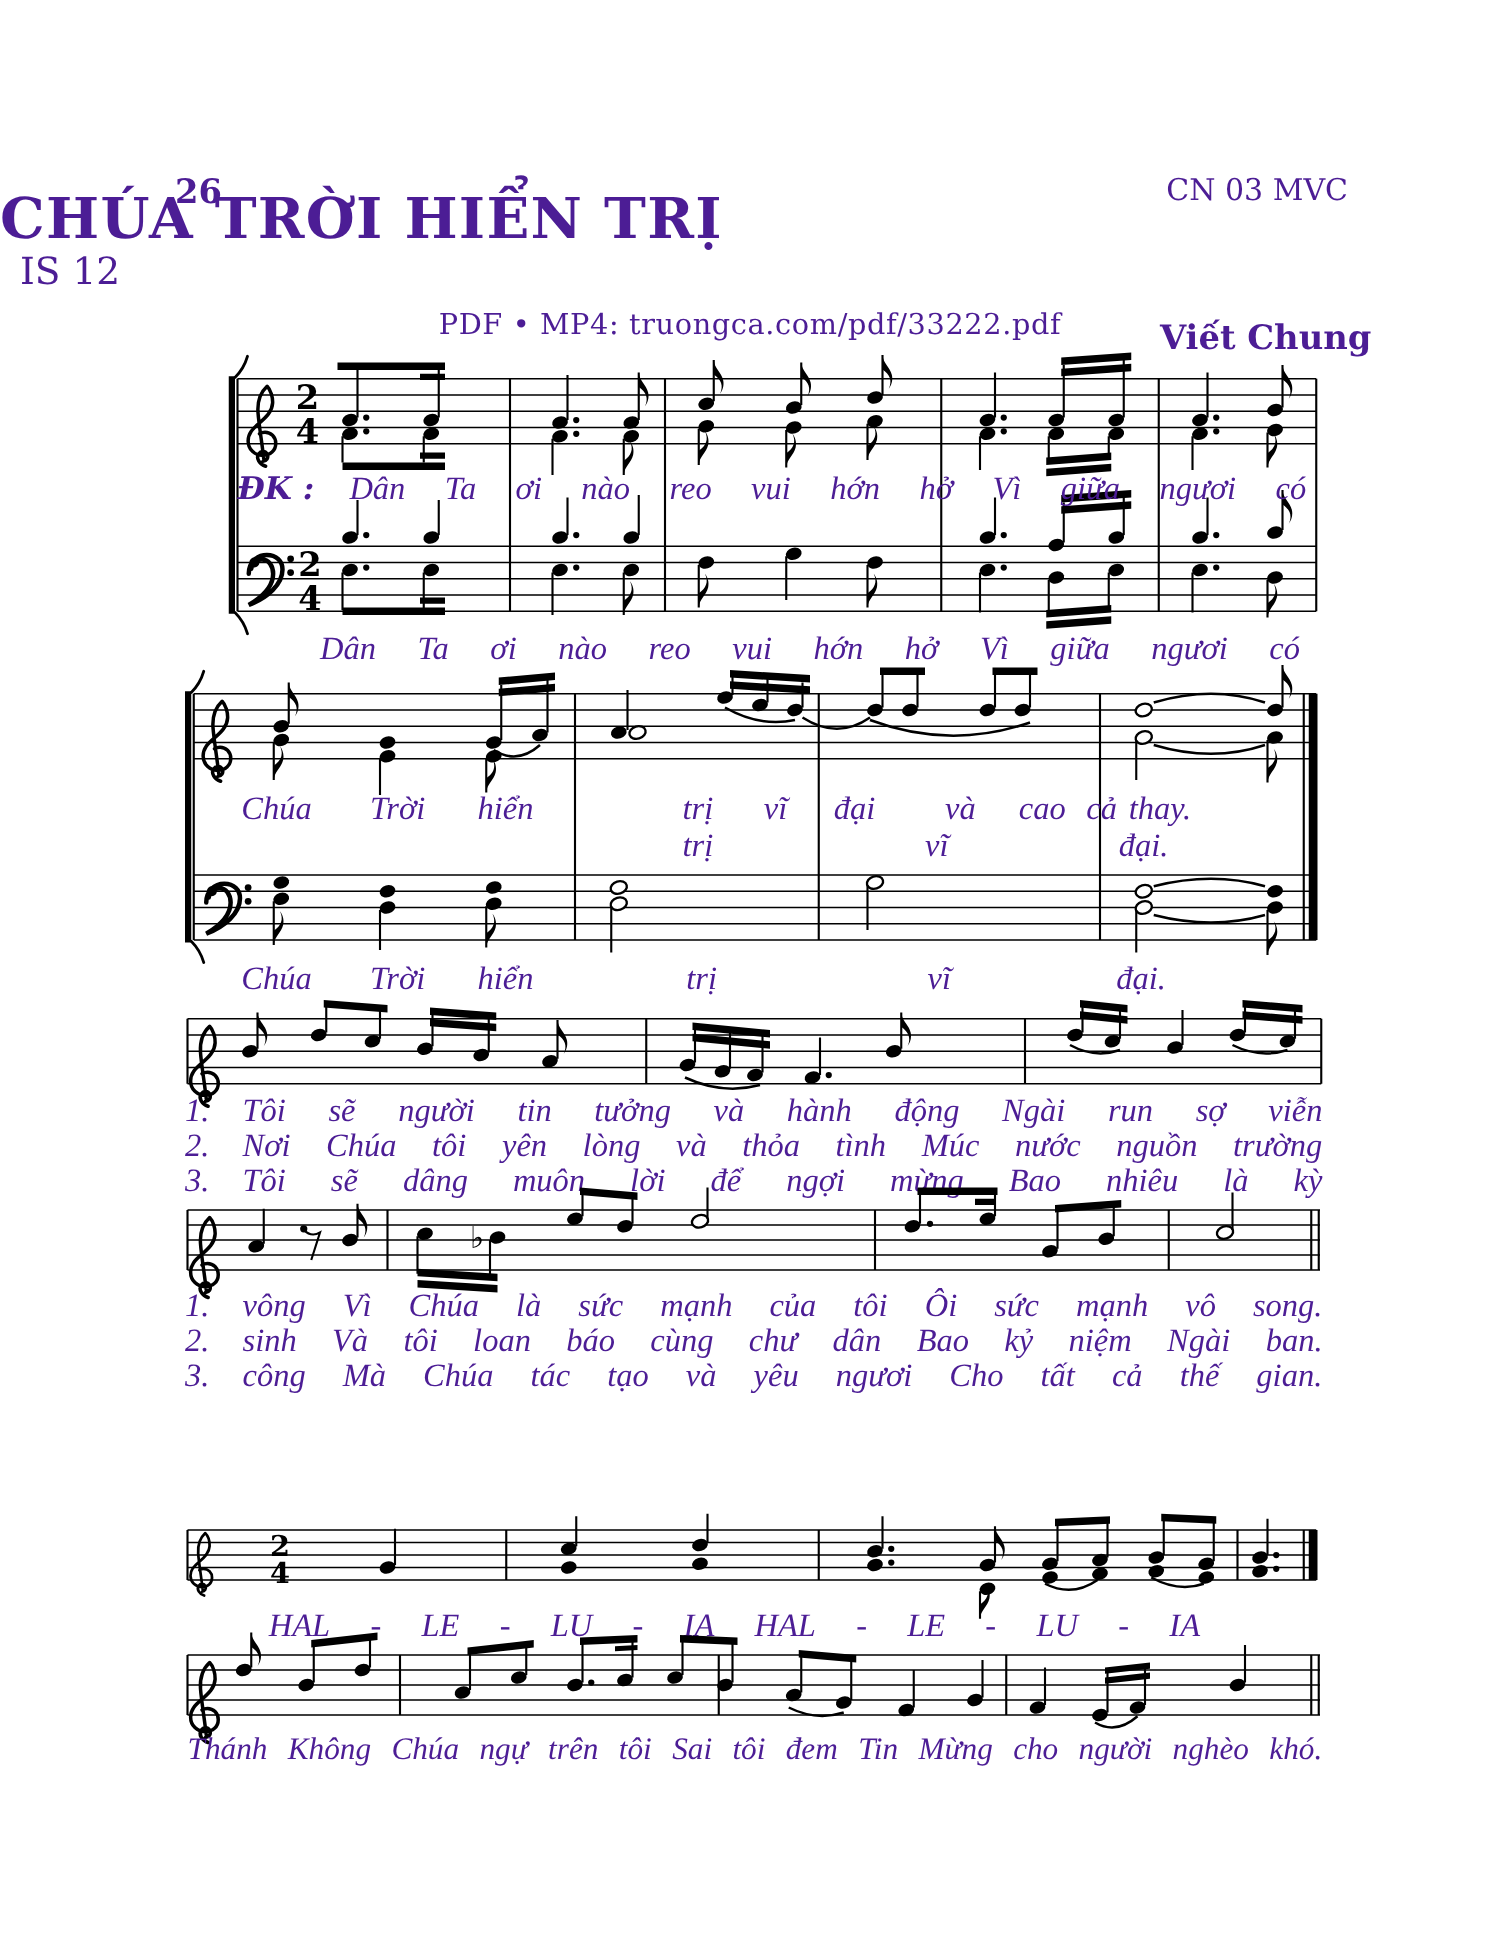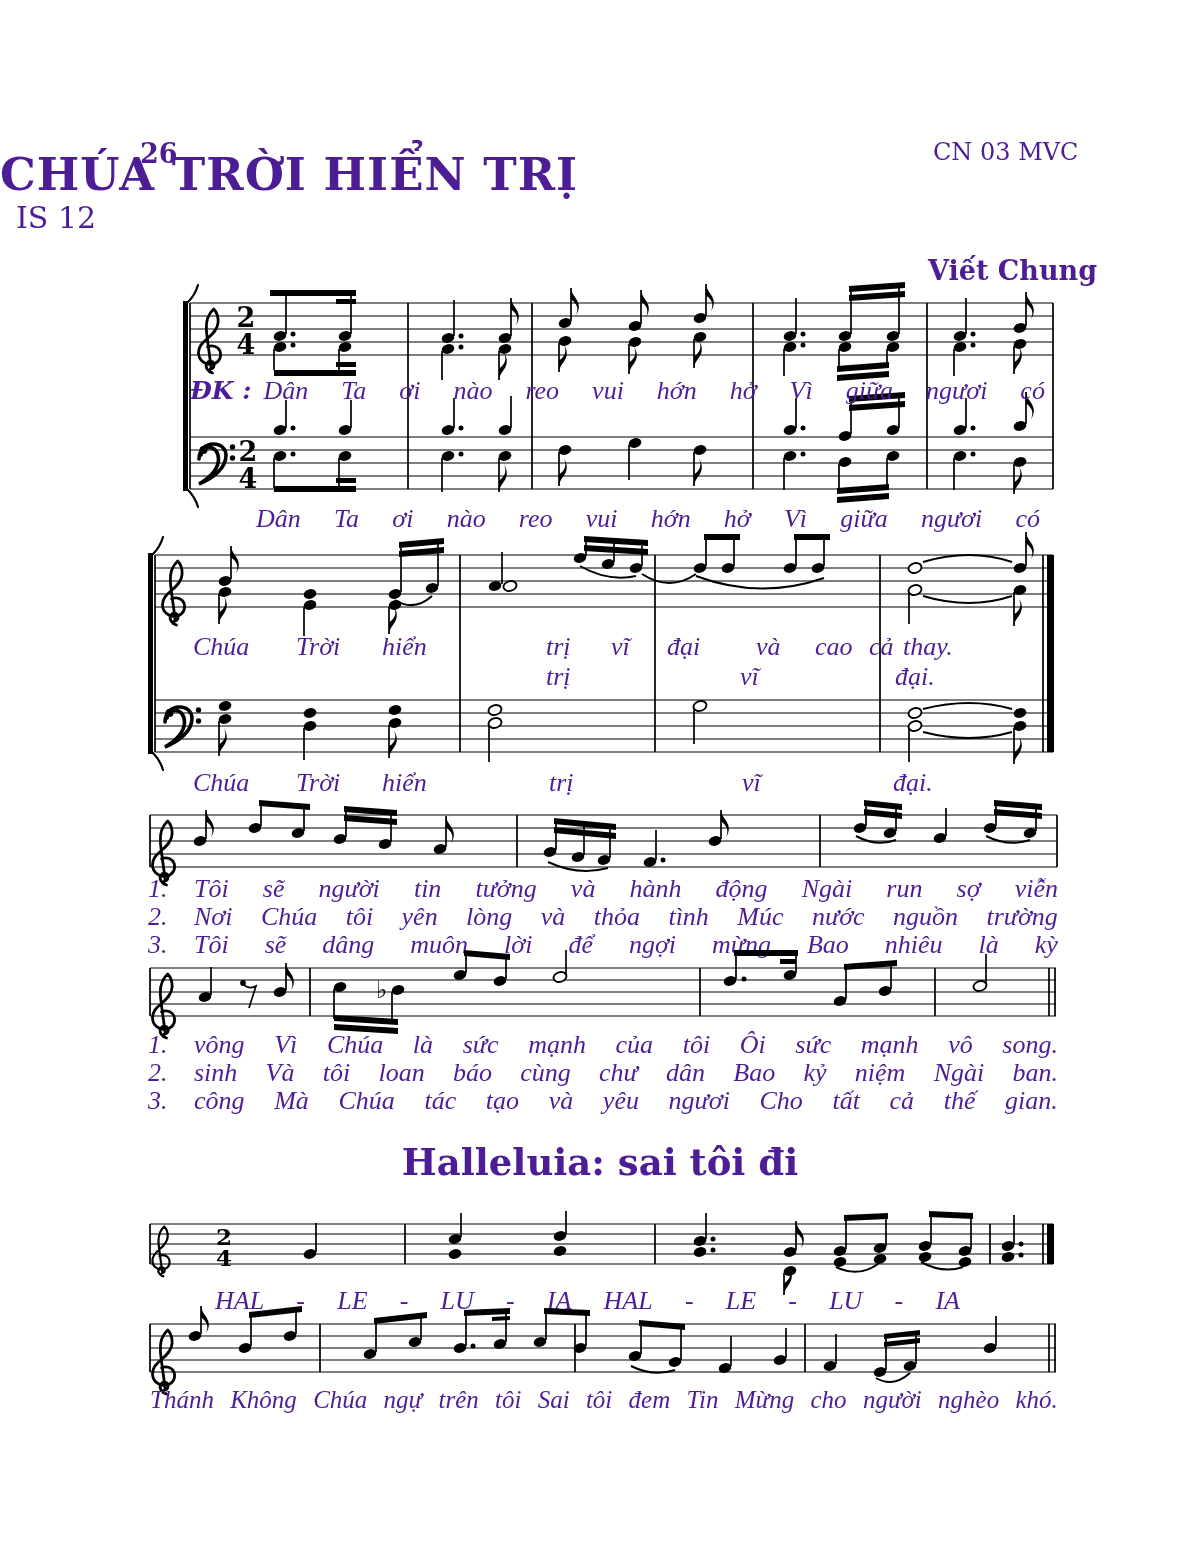--- a/index.html
+++ b/index.html
@@ -66,6 +66,7 @@
   <div class="abs code">CN 03 MVC</div>
   <div class="abs title">CHÚA TRỜI HIỂN TRỊ</div>
   <div class="abs subtitle">IS 12</div>
+  <div class="abs srcline">PDF • MP4: truongca.com/pdf/33222.pdf</div>
   <div class="abs composer">Viết Chung</div>
 
   <svg style="left:140px;top:280px" width="930" height="255">

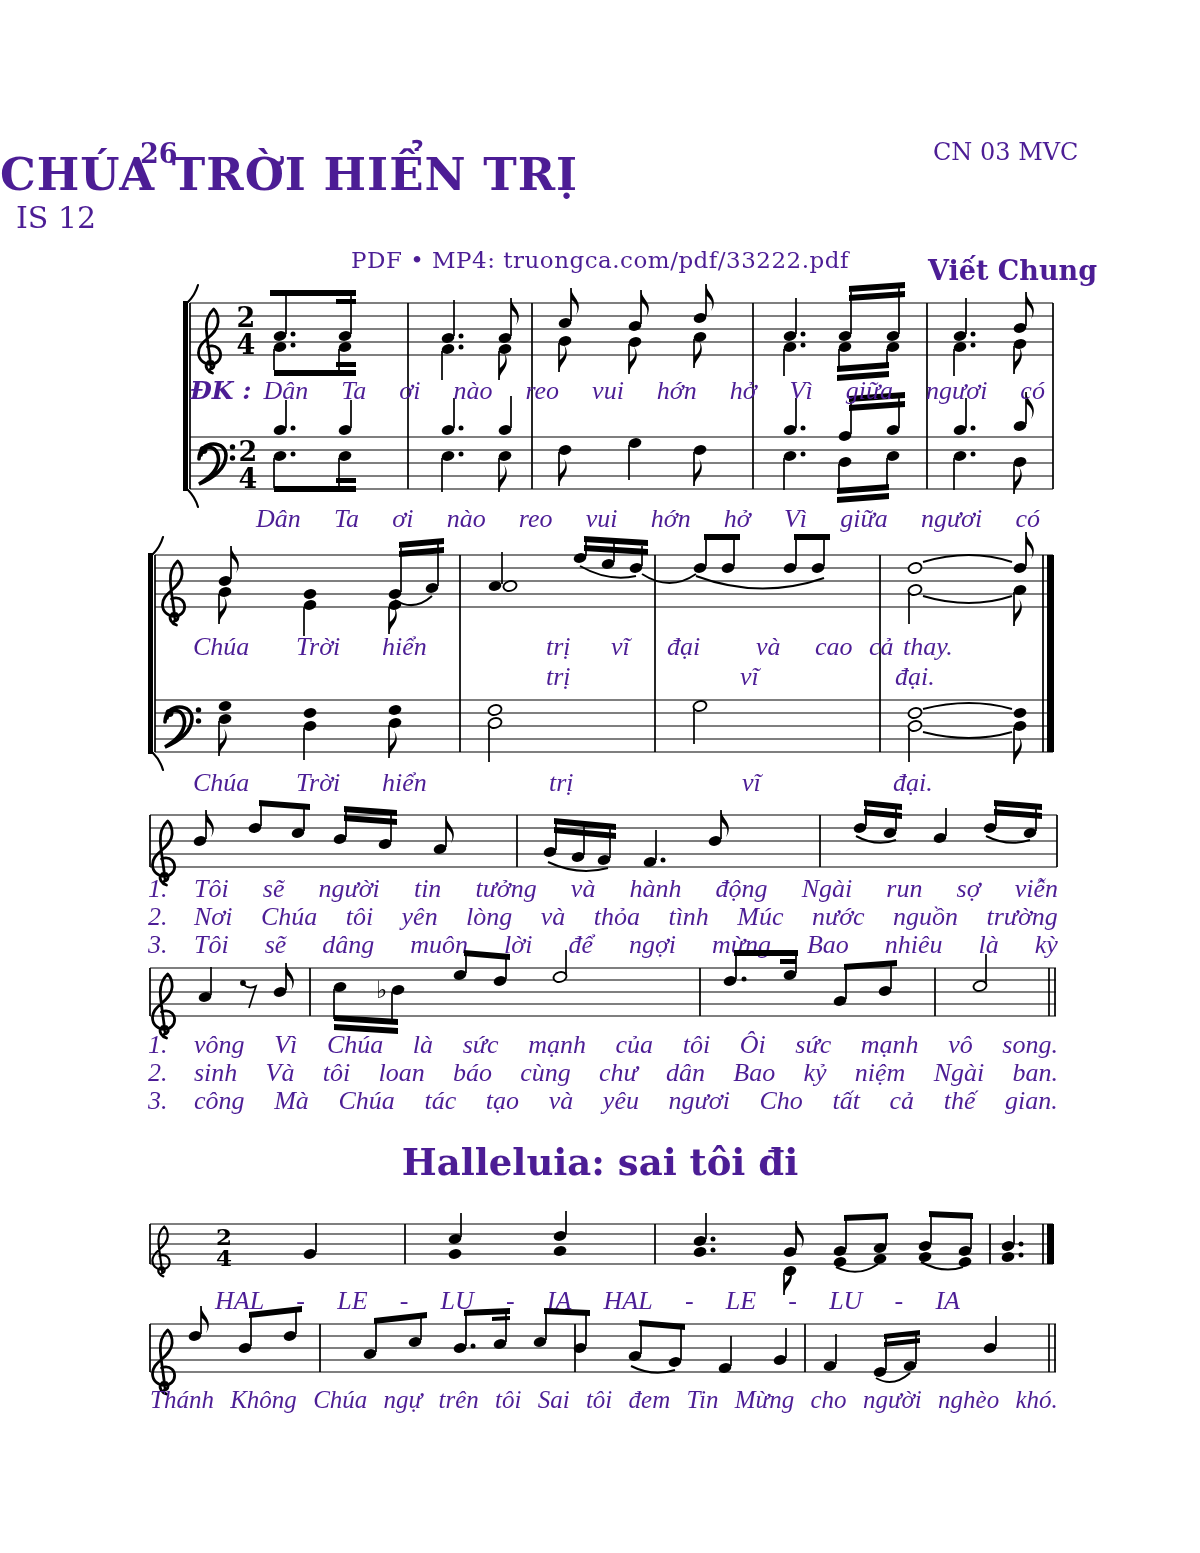--- a/index.html
+++ b/index.html
@@ -15,7 +15,7 @@
   .heading{left:0;top:1140px;width:1200px;text-align:center;font:bold 37px "DejaVu Serif",serif}
   .lyr{position:absolute;font:italic 26px "Liberation Serif",serif;white-space:nowrap}
   .spread{display:flex;justify-content:space-between}
-  .dklabel{font-style:italic;font-weight:bold;margin-right:12px;font-family:"DejaVu Serif",serif;font-size:25px}
+  .dklabel{font-style:italic;font-weight:bold;margin-right:28px;font-family:"DejaVu Serif",serif;font-size:25px}
   .vrow{position:absolute;display:flex;font:italic 26px "Liberation Serif",serif;white-space:nowrap}
   .vnum{width:46px;flex:none}
   .vwords{flex:1;display:flex;justify-content:space-between}

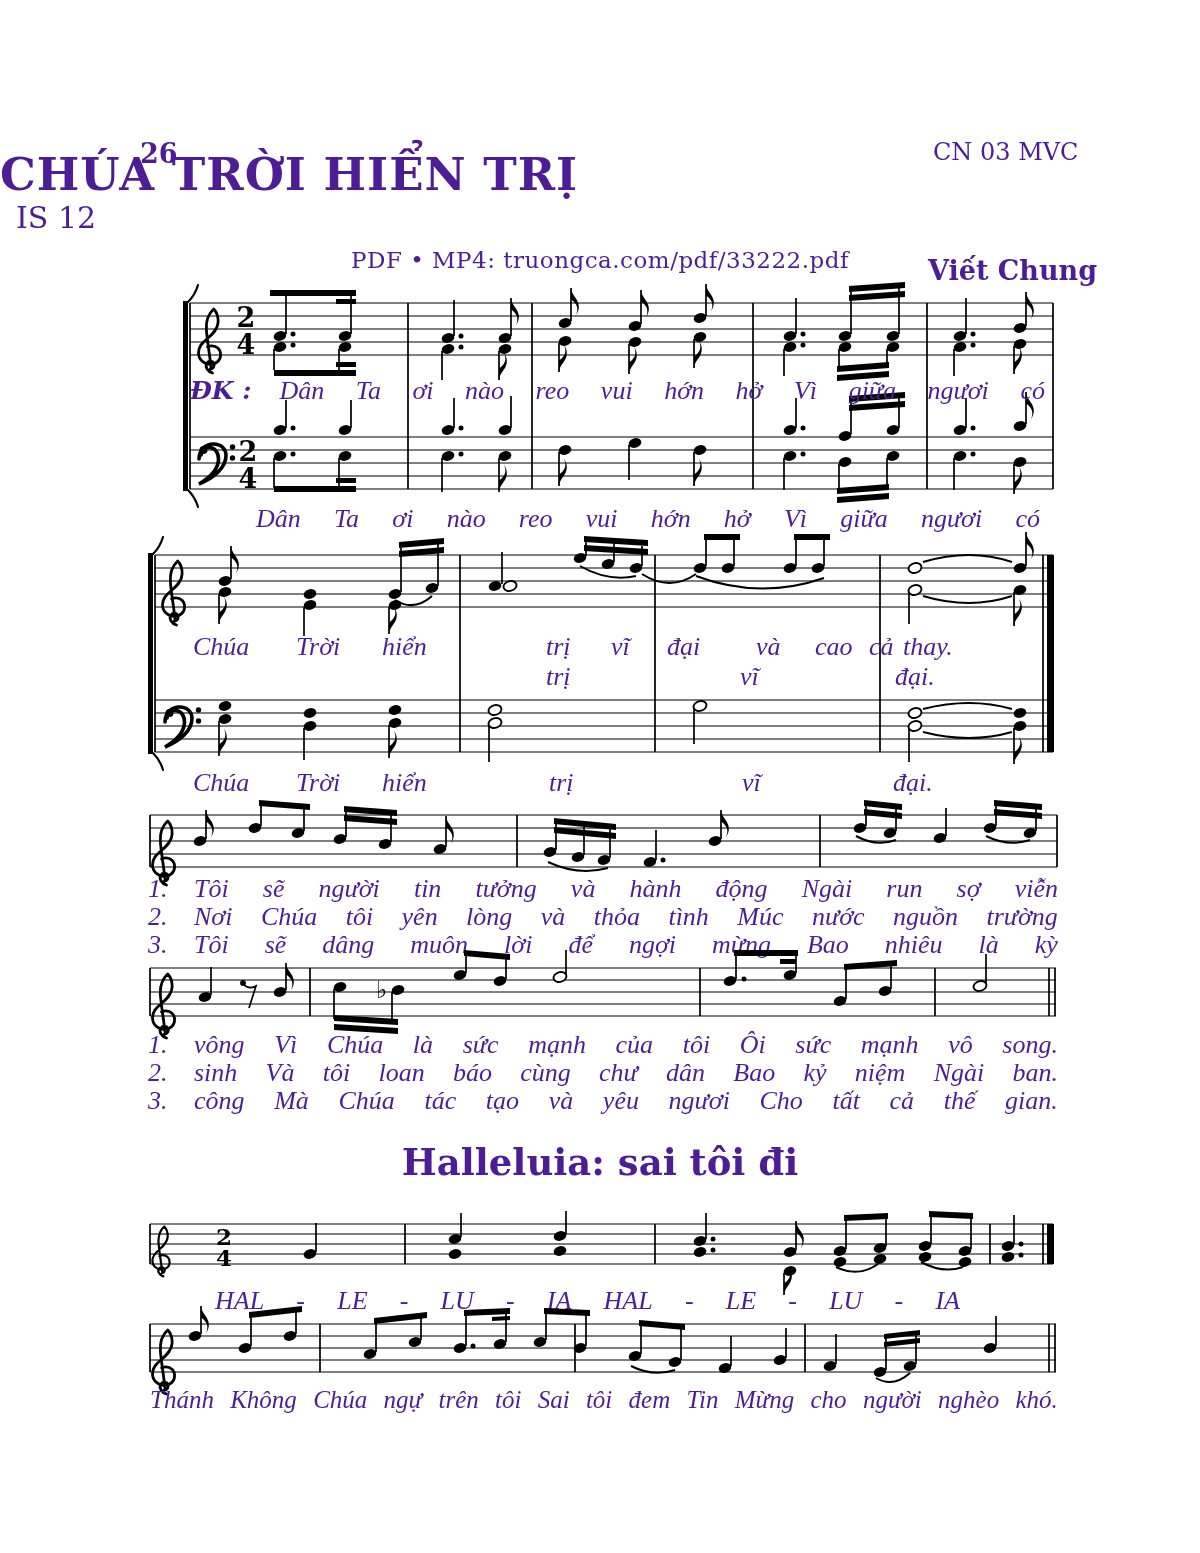--- a/index.html
+++ b/index.html
@@ -513,7 +513,6 @@
       </span>
   </div>
 
-  <div class="abs heading">Halleluia: sai tôi đi</div>
 
   <svg style="left:140px;top:1205px" width="930" height="100">
     <path class="sl" d="M10 19H913M10 29H913M10 39H913M10 49H913M10 59H913"></path>

